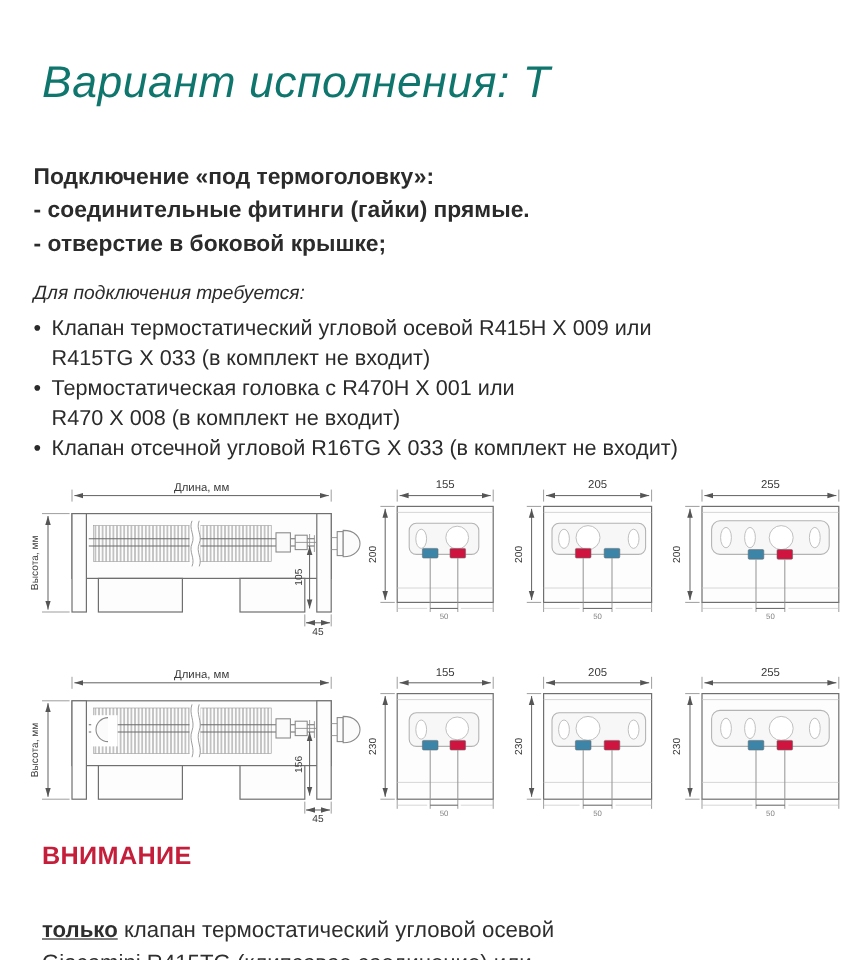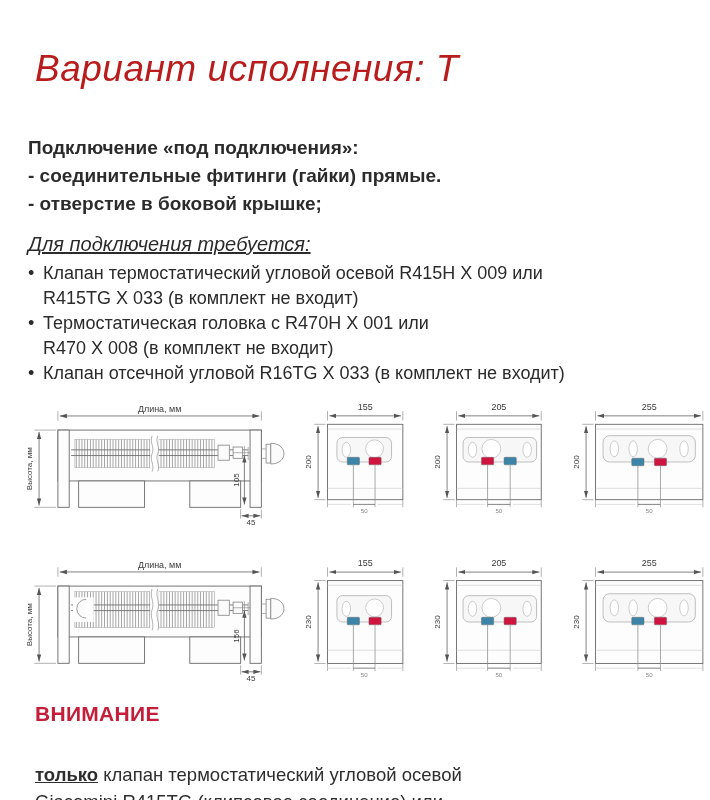--- a/index.html
+++ b/index.html
@@ -6,7 +6,7 @@
   .page{width:710px;height:800px;background:#fff;overflow:hidden;position:relative;
         font-family:"Liberation Sans",sans-serif;color:#2e2e2e;}
   .title{margin:48px 0 0 35px;font-size:37px;line-height:42px;font-style:italic;
-         font-weight:400;color:#b91c1c;letter-spacing:.5px;}
+         font-weight:400;color:#0f766e;letter-spacing:.5px;}
   .conn{margin:44px 0 0 28px;font-size:19px;font-weight:700;line-height:28px;color:#2b2b2b;}
   .req{margin:14px 0 0 28px;font-size:18px;line-height:25px;color:#2b2b2b;}
   .req-h{font-style:italic;text-decoration:underline;font-size:20px;margin-bottom:4px;}

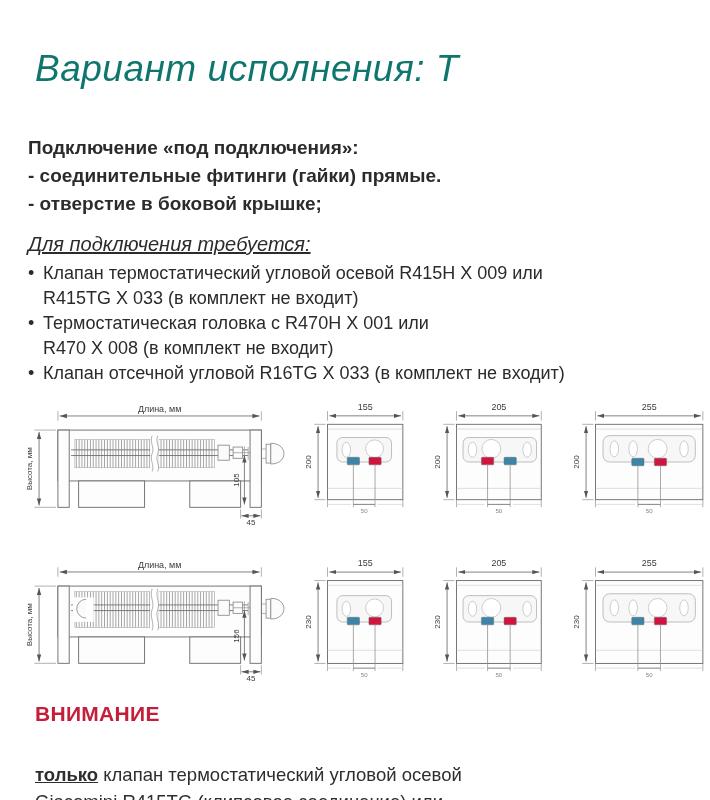--- a/index.html
+++ b/index.html
@@ -56,7 +56,7 @@
   <h1 class="title">Вариант исполнения: Т</h1>
 
   <div class="conn">
-    <div>Подключение «под подключения»:</div>
+    <div>Подключение «под термоголовку»:</div>
     <div>- соединительные фитинги (гайки) прямые.</div>
     <div>- отверстие в боковой крышке;</div>
   </div>

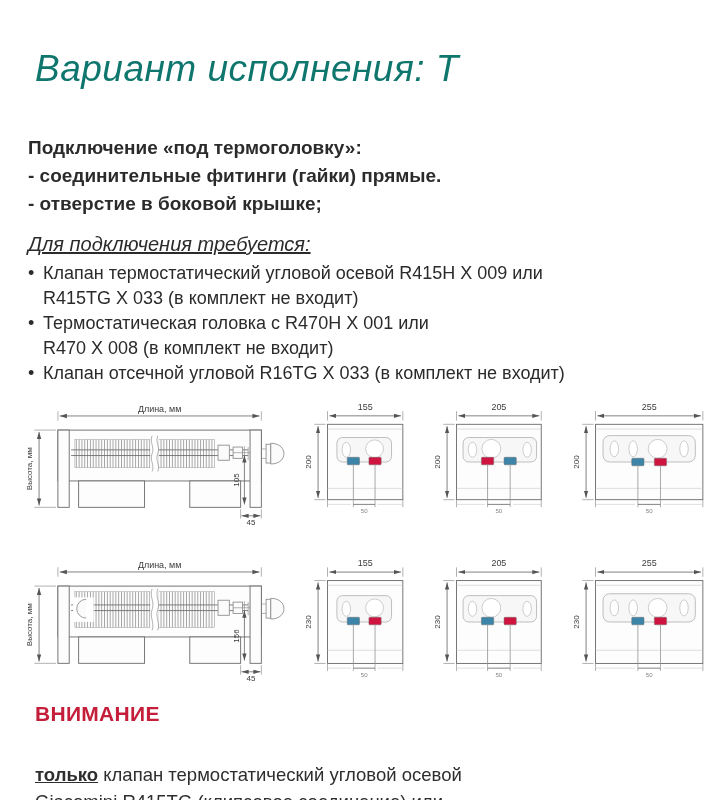--- a/index.html
+++ b/index.html
@@ -9,7 +9,7 @@
          font-weight:400;color:#0f766e;letter-spacing:.5px;}
   .conn{margin:44px 0 0 28px;font-size:19px;font-weight:700;line-height:28px;color:#2b2b2b;}
   .req{margin:14px 0 0 28px;font-size:18px;line-height:25px;color:#2b2b2b;}
-  .req-h{font-style:italic;text-decoration:underline;font-size:20px;margin-bottom:4px;}
+  .req-h{font-style:italic;font-size:16px;margin-bottom:4px;}
   .req-line{display:flex;}
   .req-marker{width:15px;flex:none;}
   .diagrams{margin:12px 0 0 24px;}

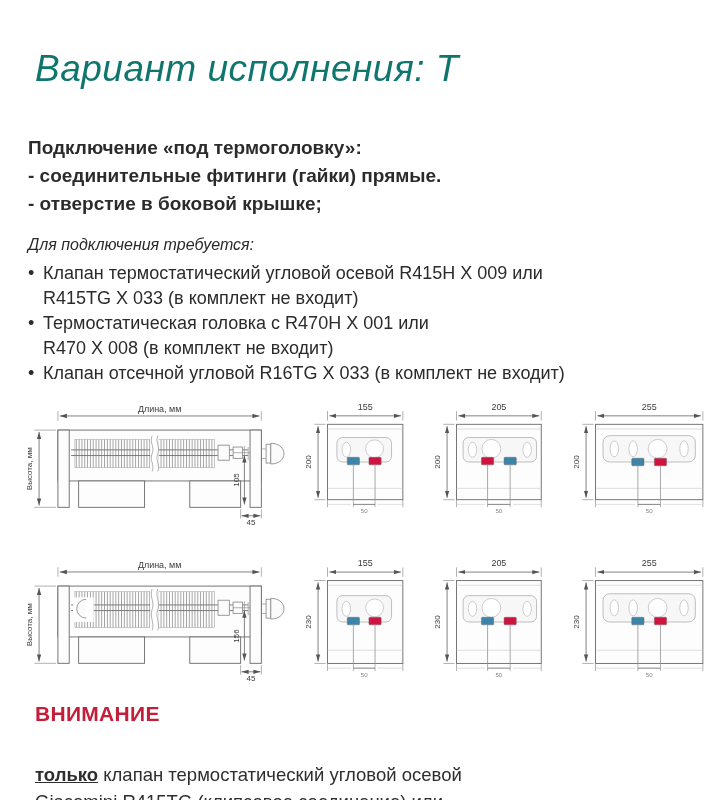--- a/index.html
+++ b/index.html
@@ -13,7 +13,7 @@
   .req-line{display:flex;}
   .req-marker{width:15px;flex:none;}
   .diagrams{margin:12px 0 0 24px;}
-  .drow{display:flex;gap:18px;align-items:flex-start;}
+  .drow{display:flex;gap:4px;align-items:flex-start;}
   .drow2{margin-top:24px;}
   
   .ext{stroke:#8a8a8a;stroke-width:.7;}

